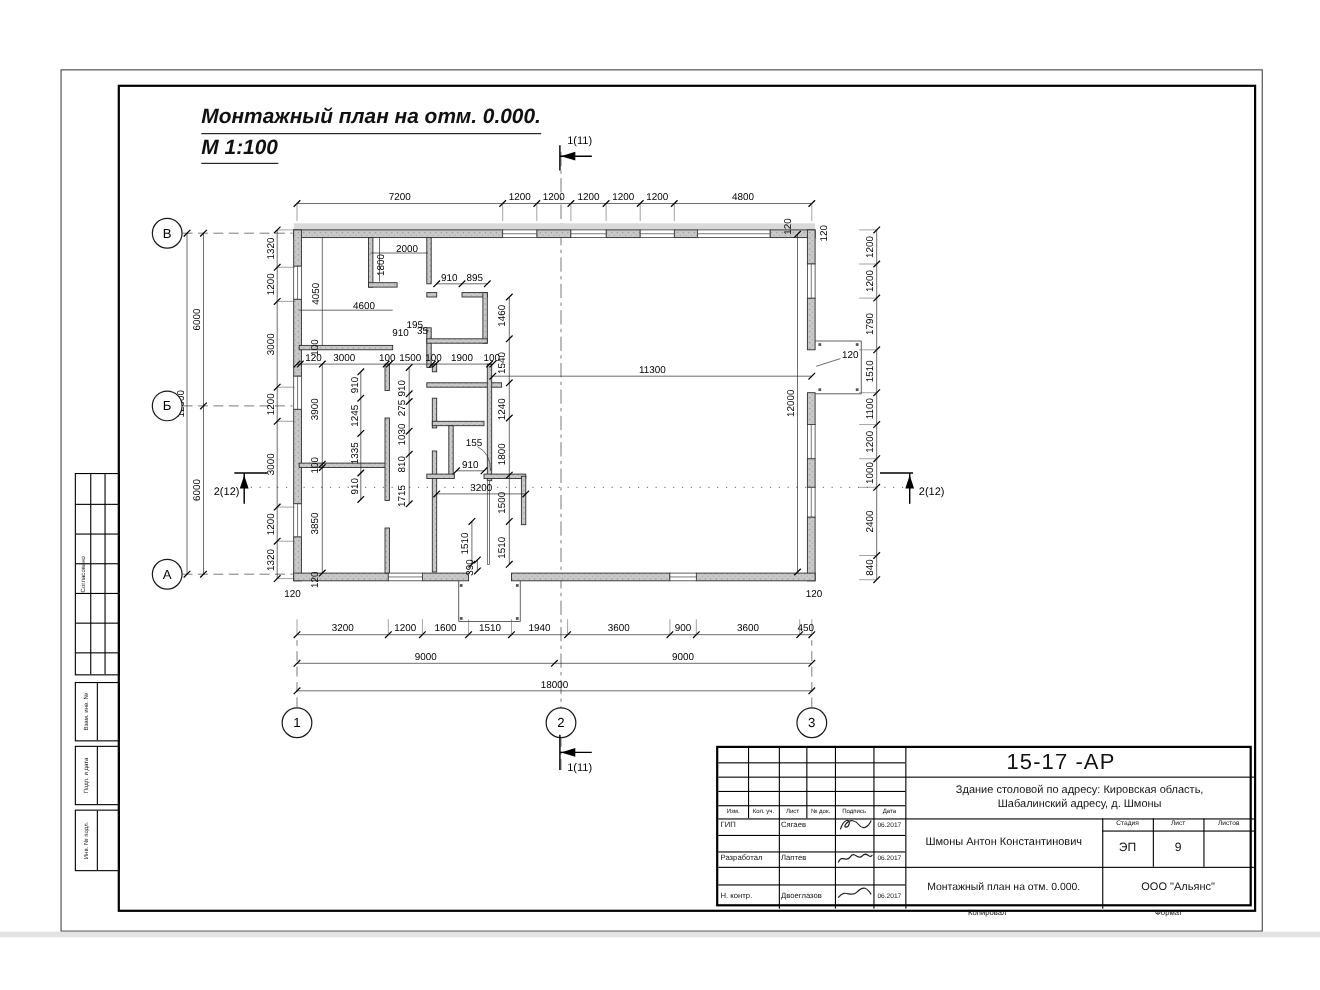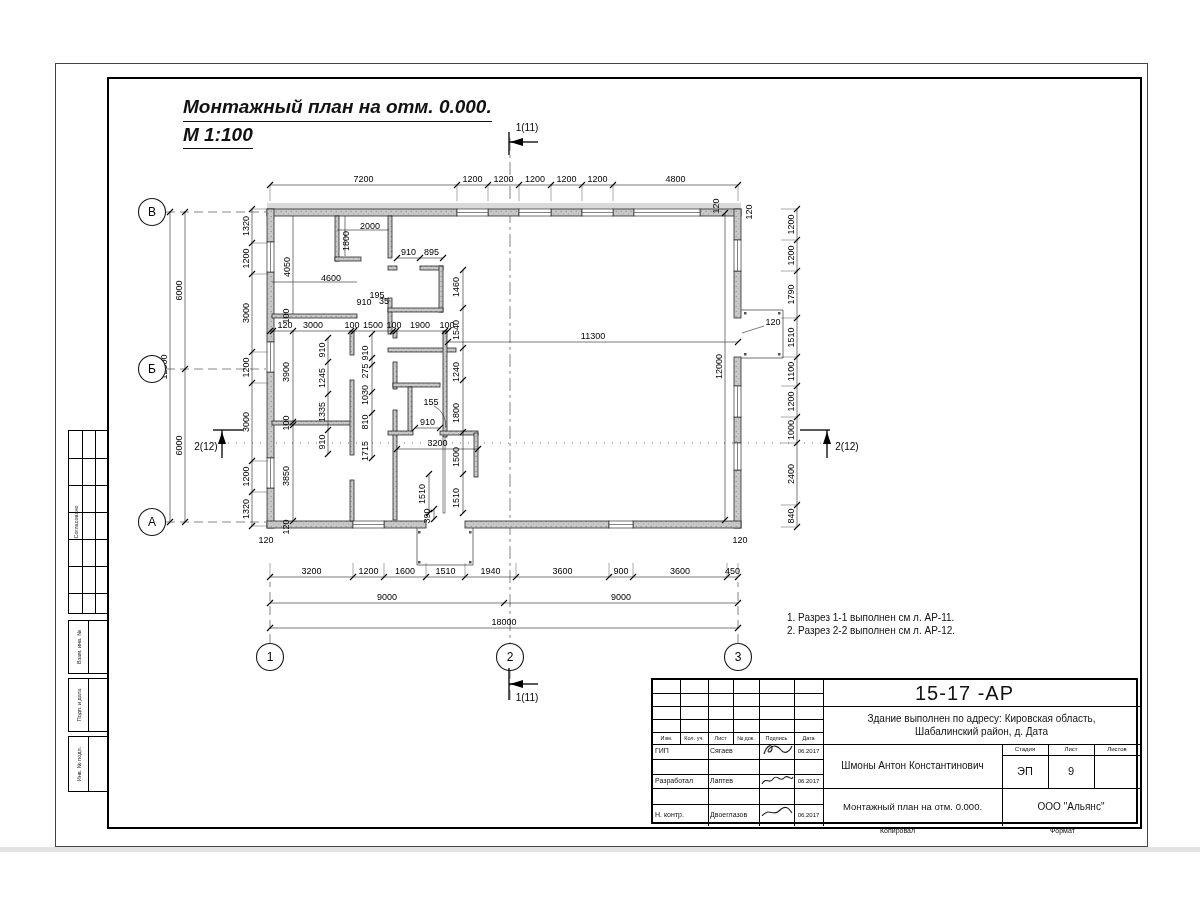--- a/index.html
+++ b/index.html
@@ -507,10 +507,6 @@
     <span>М 1:100</span>
   </div>
 
-  <div id="notes" class="abs">
-    <div>1. Разрез 1-1 выполнен см л. АР-11.</div>
-    <div>2. Разрез 2-2 выполнен см л. АР-12.</div>
-  </div>
 
   <div class="abs" style="left:651px;top:678px;width:487px;height:146px;border:2px solid #000;box-sizing:border-box;">
 

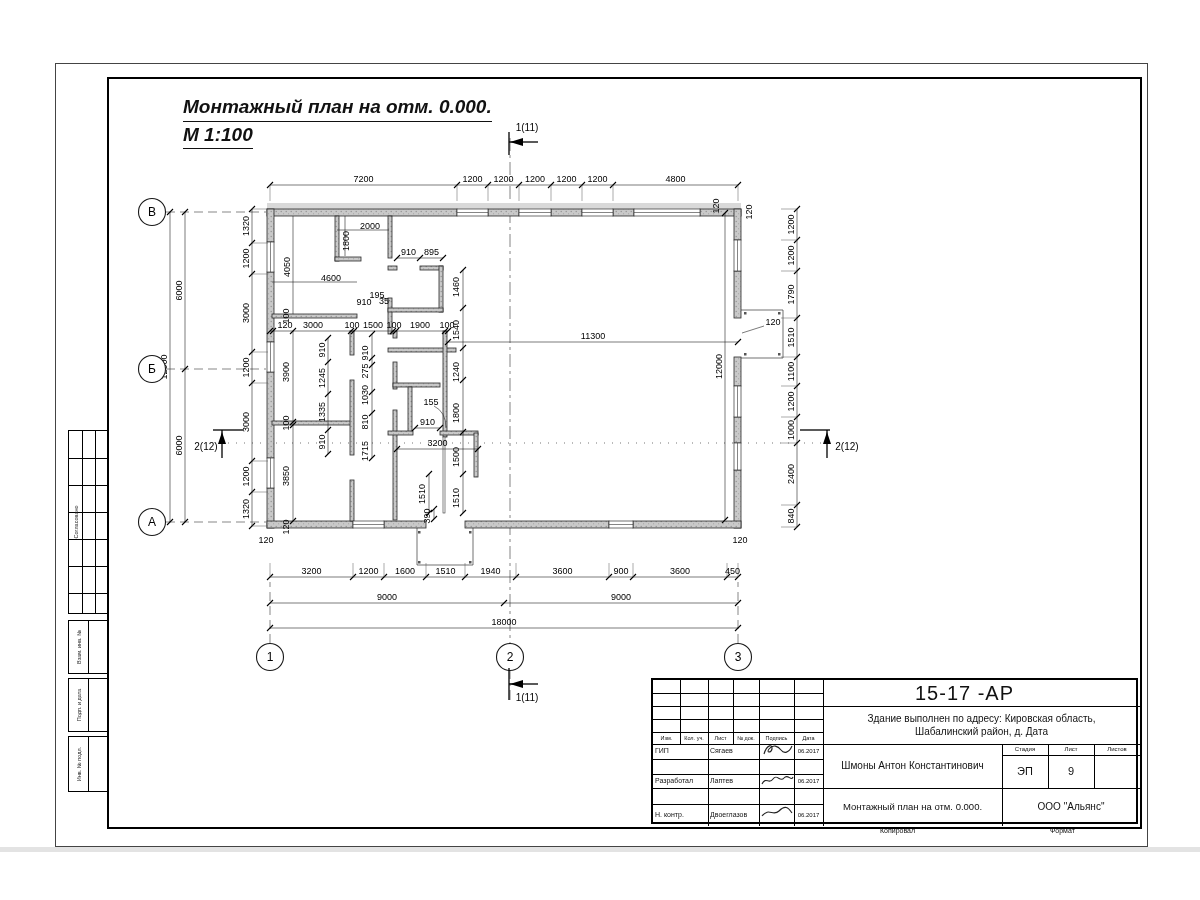--- a/index.html
+++ b/index.html
@@ -560,7 +560,7 @@
 
     <div class="tc" style="left:170px;top:0;width:283px;height:26px;font-size:20px;letter-spacing:1px;">15-17 -АР</div>
     <div class="abs" style="left:170px;top:26px;width:317px;height:38px;display:flex;flex-direction:column;align-items:center;justify-content:center;font-size:10px;line-height:13px;">
-      <div>Здание выполнен по адресу: Кировская область,</div>
+      <div>Здание столовой по адресу: Кировская область,</div>
       <div>Шабалинский район, д. Дата</div>
     </div>
     <div class="tc" style="left:170px;top:64px;width:179px;height:44px;font-size:10px;">Шмоны Антон Константинович</div>

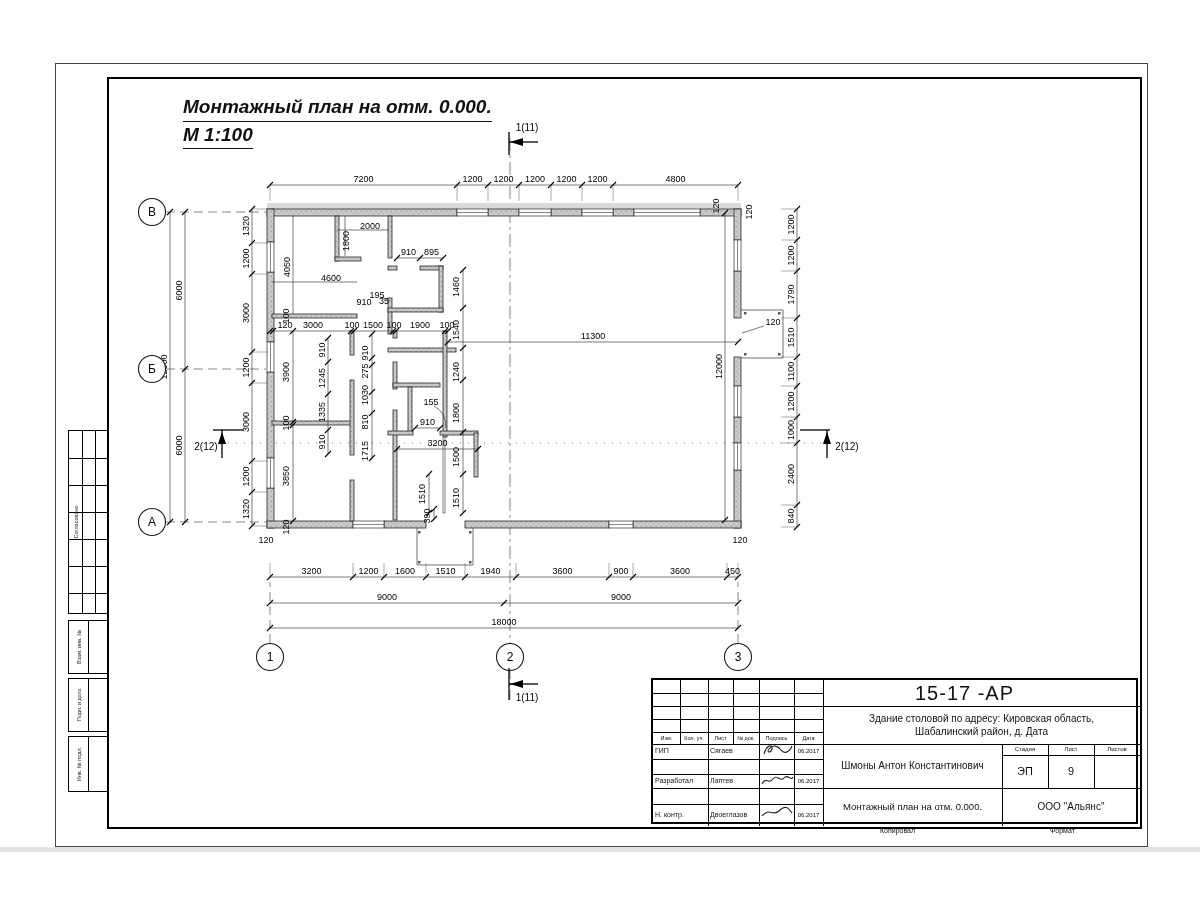--- a/index.html
+++ b/index.html
@@ -561,7 +561,7 @@
     <div class="tc" style="left:170px;top:0;width:283px;height:26px;font-size:20px;letter-spacing:1px;">15-17 -АР</div>
     <div class="abs" style="left:170px;top:26px;width:317px;height:38px;display:flex;flex-direction:column;align-items:center;justify-content:center;font-size:10px;line-height:13px;">
       <div>Здание столовой по адресу: Кировская область,</div>
-      <div>Шабалинский район, д. Дата</div>
+      <div>Шабалинский адресу, д. Шмоны</div>
     </div>
     <div class="tc" style="left:170px;top:64px;width:179px;height:44px;font-size:10px;">Шмоны Антон Константинович</div>
     <div class="tc" style="left:349px;top:64px;width:46px;height:11px;font-size:6px;">Стадия</div>

